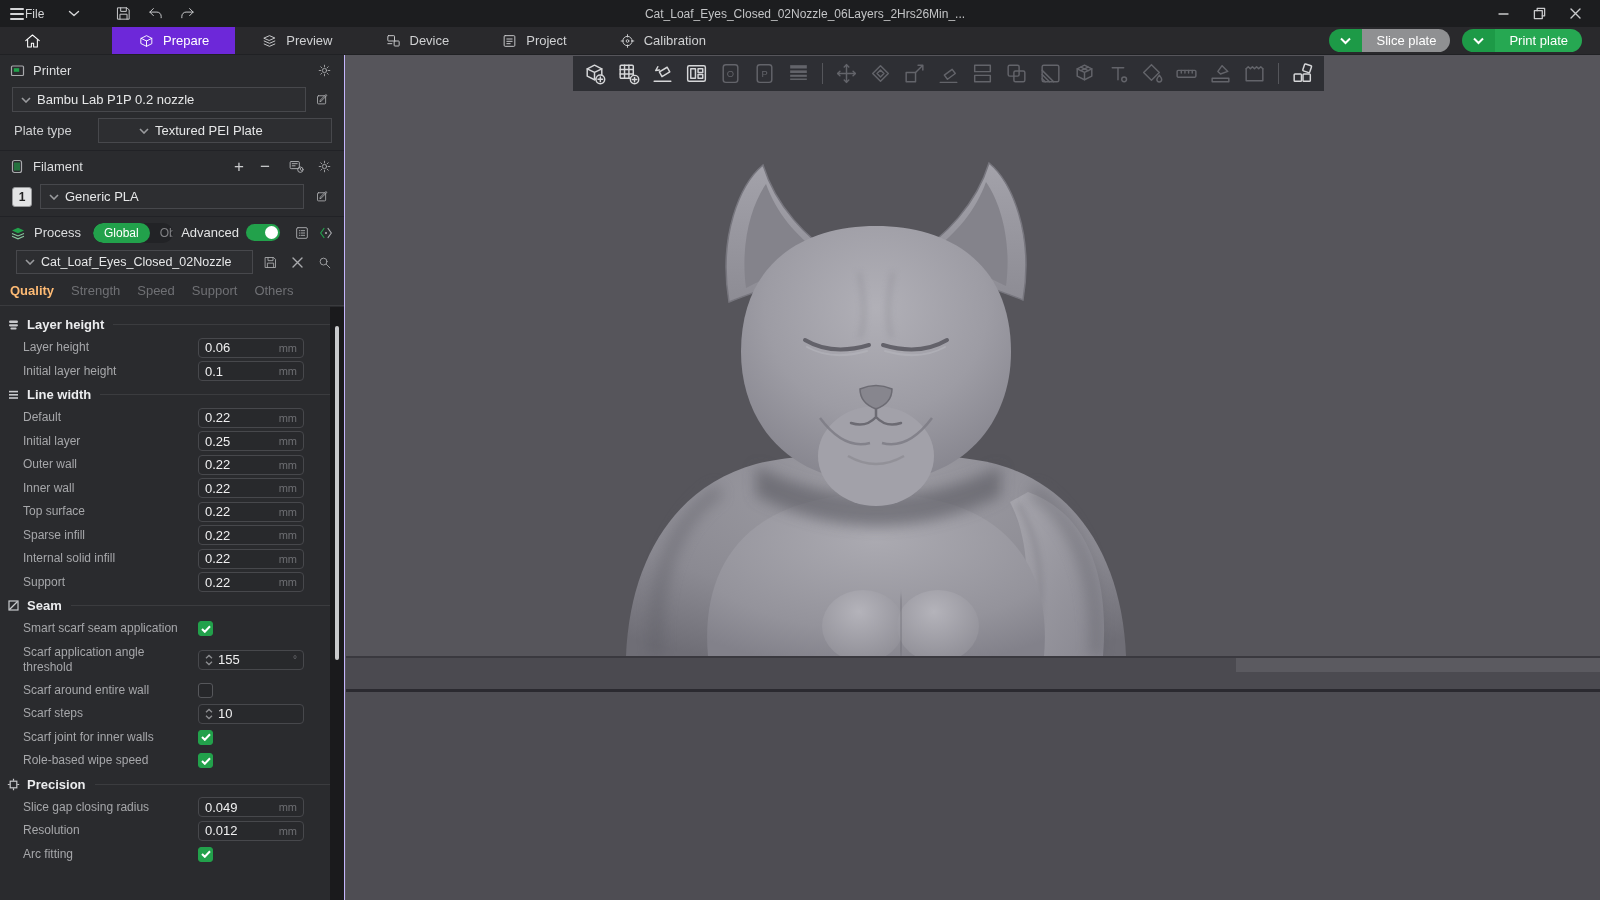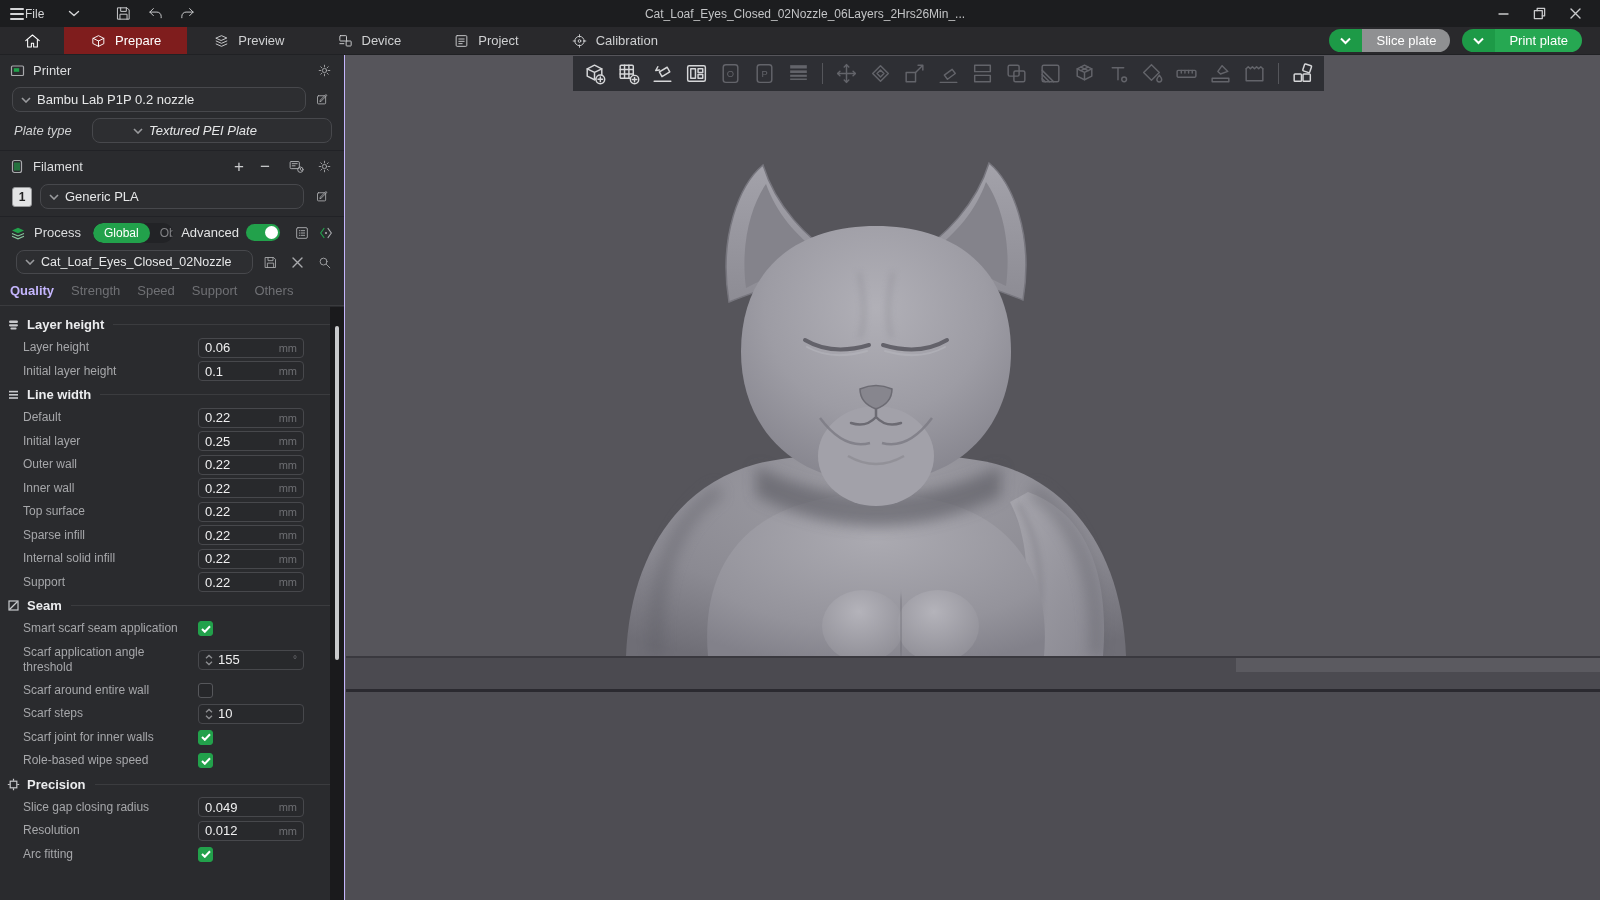--- a/index.html
+++ b/index.html
@@ -23,7 +23,7 @@
     display:flex; align-items:stretch; color:#cfd0d2; font-size:13px; z-index:49; border-bottom:1px solid #202124; }
   .home-btn { width:64px; display:flex; align-items:center; justify-content:center; color:#fff; }
   .tab { display:flex; align-items:center; gap:8px; padding:0 26px; cursor:default; }
-  .tab.active { background:#7f1d1d; color:#fff; }
+  .tab.active { background:#6d28d9; color:#fff;margin-left:48px; }
   .tab .ticon { color:inherit; }
   .tabbar-right { margin-left:auto; display:flex; align-items:center; gap:12px; padding-right:18px; }
   .pillbtn { height:23px; border-radius:12px; overflow:hidden; display:flex; align-items:stretch; font-size:13px; color:#fff; }

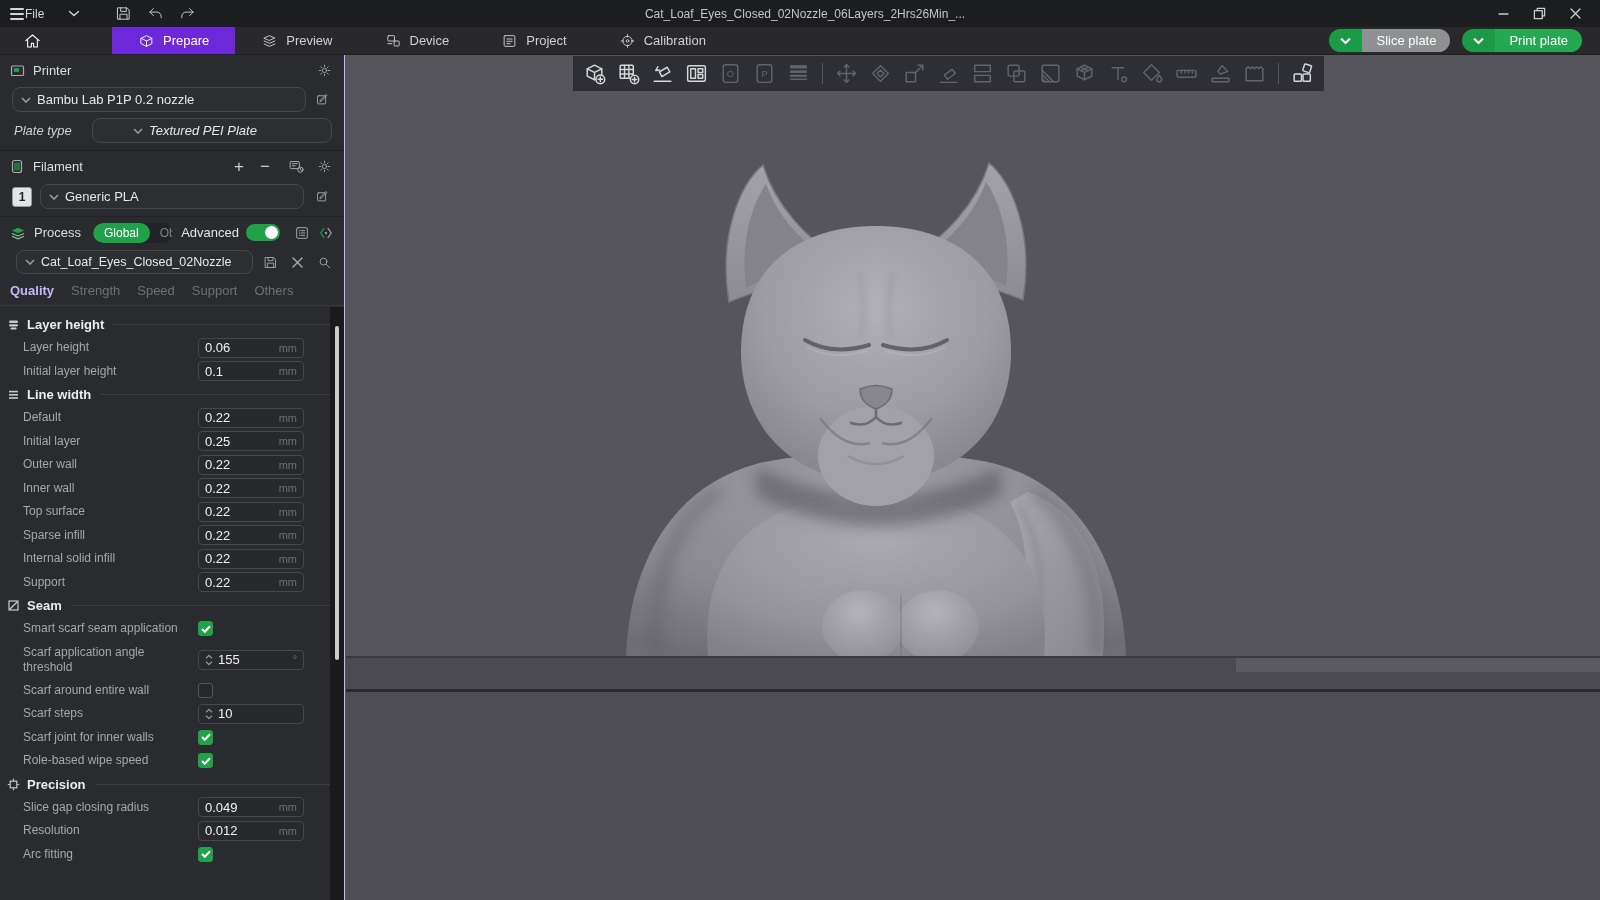--- a/index.html
+++ b/index.html
@@ -39,7 +39,7 @@
   .sec-head { display:flex; align-items:center; gap:8px; height:27px; padding:0 10px; font-size:13px; color:#dcdddf; }
   .sec-head .grow { flex:1; }
   .sec-head .hico { color:#a9aaad; }
-  .combo { height:25px; background:#2d2e31; border:1px solid #47484c; border-radius:8px;
+  .combo { height:25px; background:#2d2e31; border:1px solid #47484c; border-radius:0;
     display:flex; align-items:center; gap:6px; padding:0 8px; color:#e6e7e8; font-size:13px; }
   .chev { stroke:#9a9b9e; stroke-width:1.6; fill:none; }
   .row-pad { padding:0 12px; }

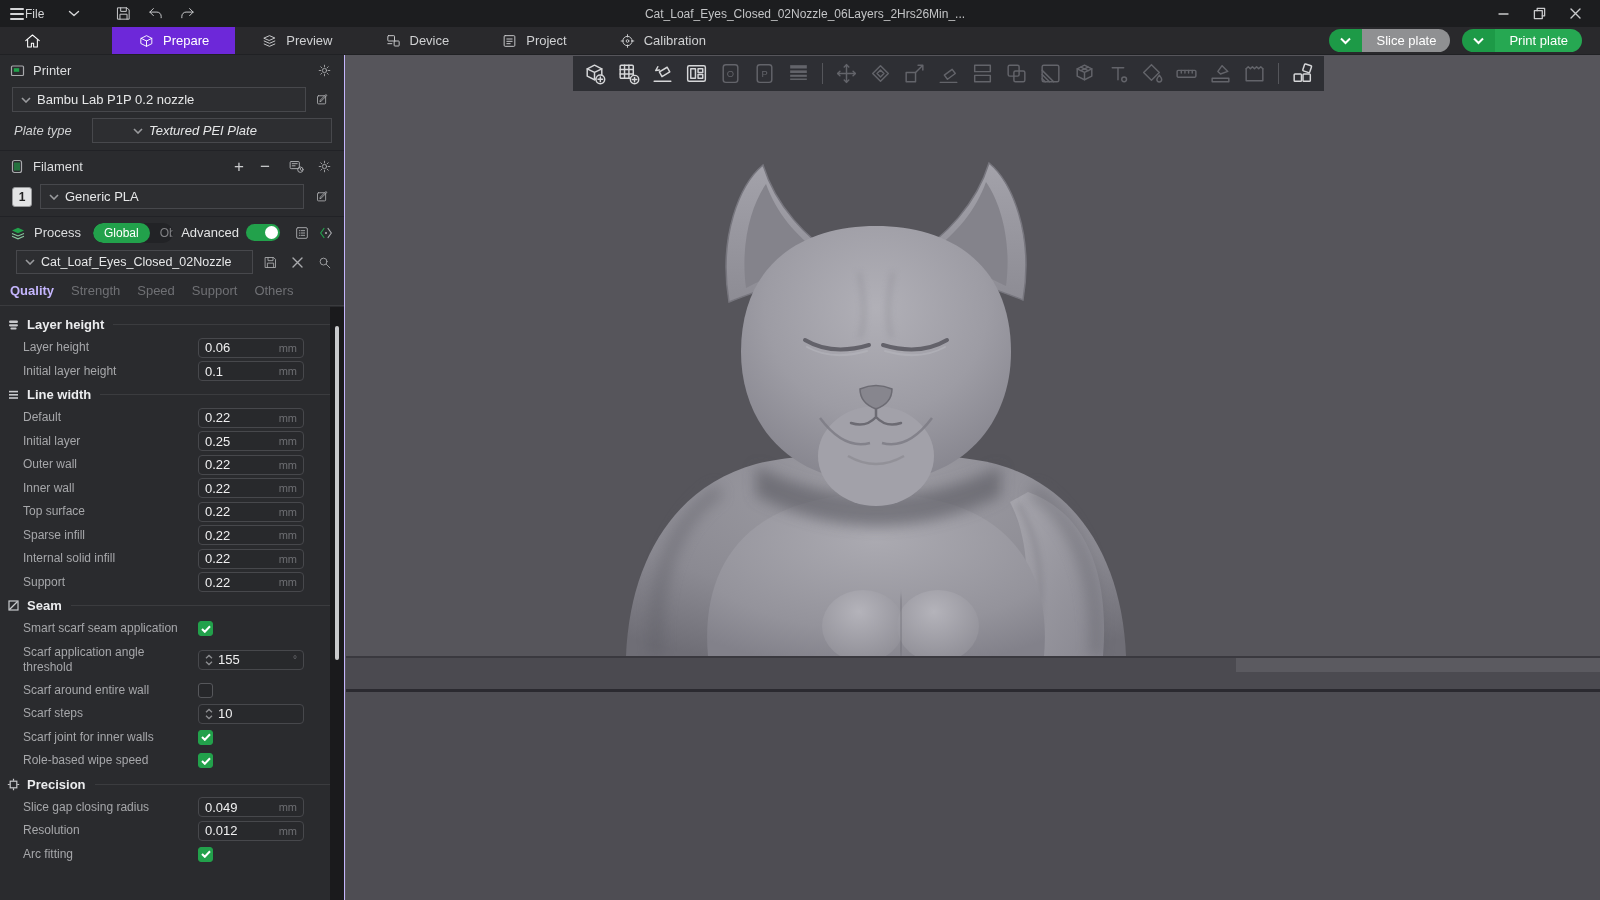--- a/index.html
+++ b/index.html
@@ -44,7 +44,7 @@
   .chev { stroke:#9a9b9e; stroke-width:1.6; fill:none; }
   .row-pad { padding:0 12px; }
   .divider { height:1px; background:#212226; margin:7px 0 2px 0; }
-  .plate-row { display:flex; align-items:center; gap:10px; margin-top:6px;font-style:italic; }
+  .plate-row { display:flex; align-items:center; gap:16px; margin-top:6px; }
   .plate-row .lbl { width:70px; color:#cfd0d2; font-size:13px; padding-left:2px; }
   .slot-badge { width:20px; height:20px; background:#e3e4e5; color:#222; border-radius:3px;
     display:flex; align-items:center; justify-content:center; font-size:12px; font-weight:bold; border:1px solid #97989a; }

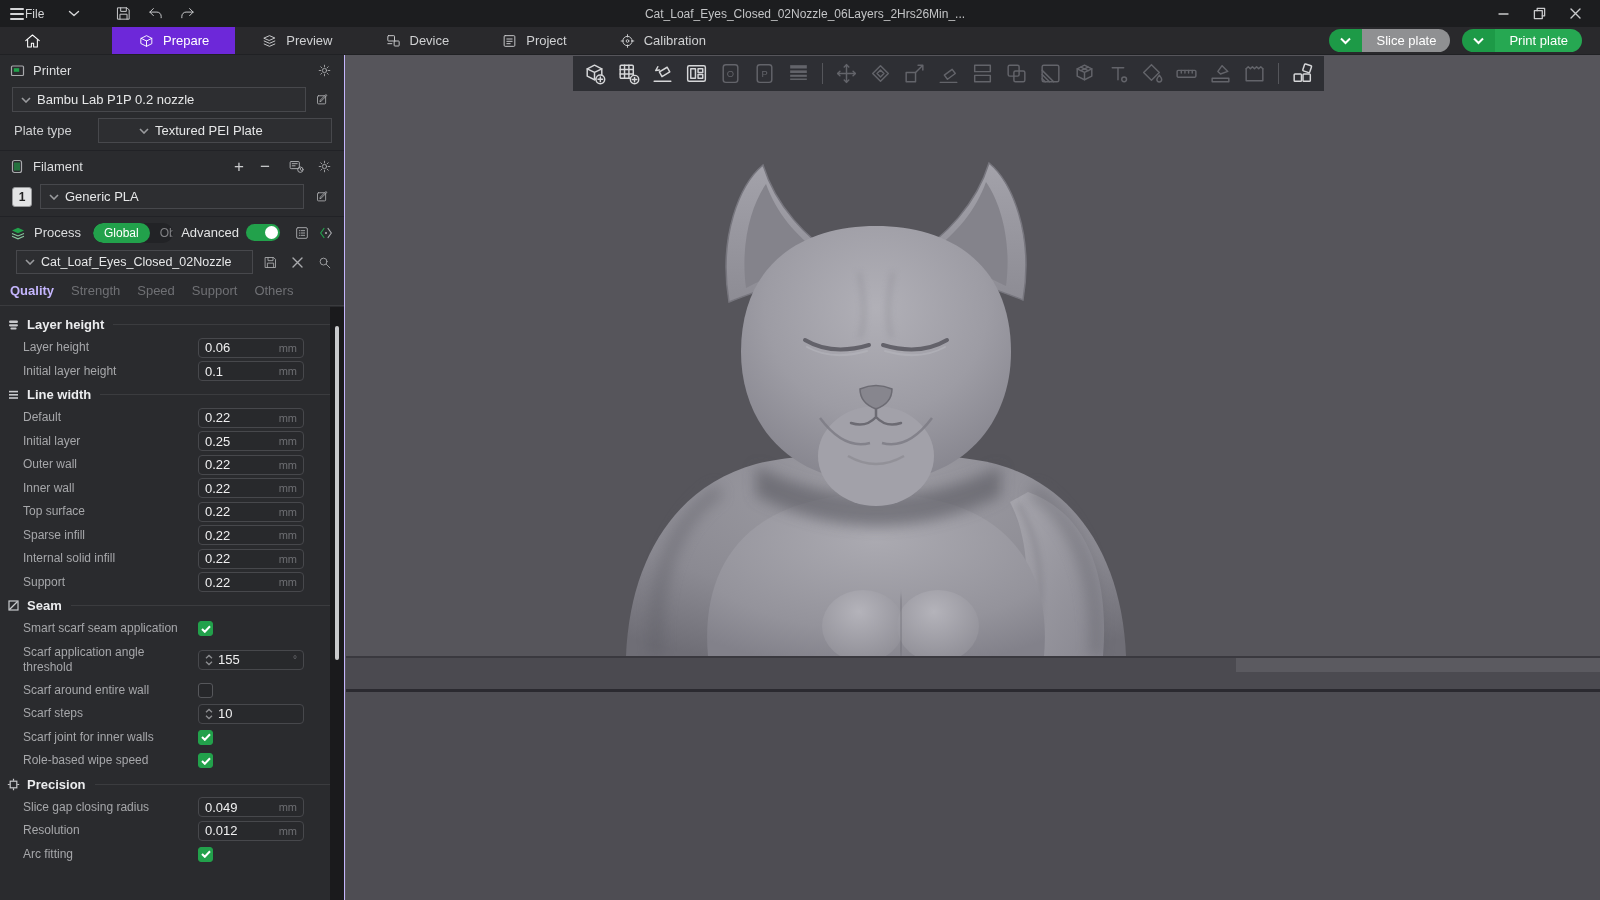--- a/index.html
+++ b/index.html
@@ -59,7 +59,7 @@
   .toggle .knob { position:absolute; right:2px; top:2px; width:13px; height:13px; border-radius:50%; background:#fff; }
   .ptabs { display:flex; align-items:center; gap:17px; padding:9px 10px 7px 10px; font-size:13px; border-bottom:1px solid #3a3b3e; }
   .ptab { color:#6f7074; }
-  .ptab.active { color:#c4b5fd; font-weight:bold; }
+  .ptab.active { color:#fdba74; font-weight:bold; }
 
   
   .settings { position:absolute; left:0; top:252px; right:14px; bottom:0; overflow:hidden; padding-top:6px; }

